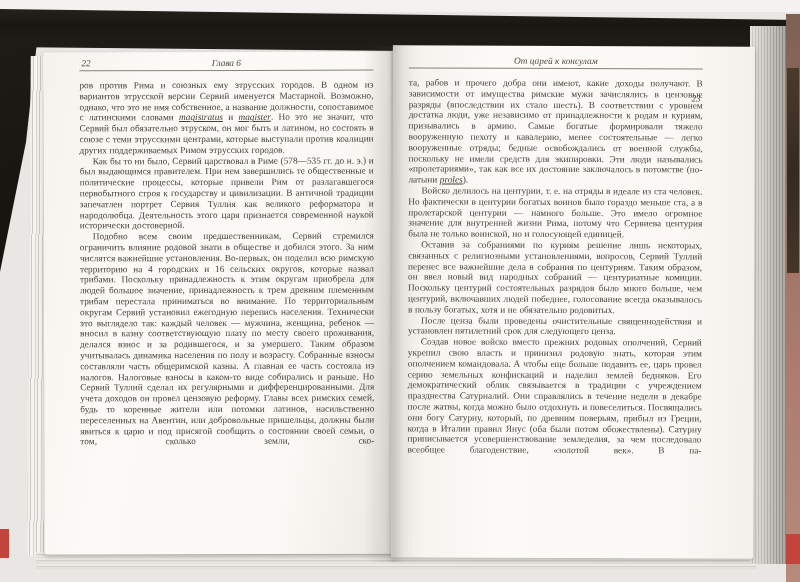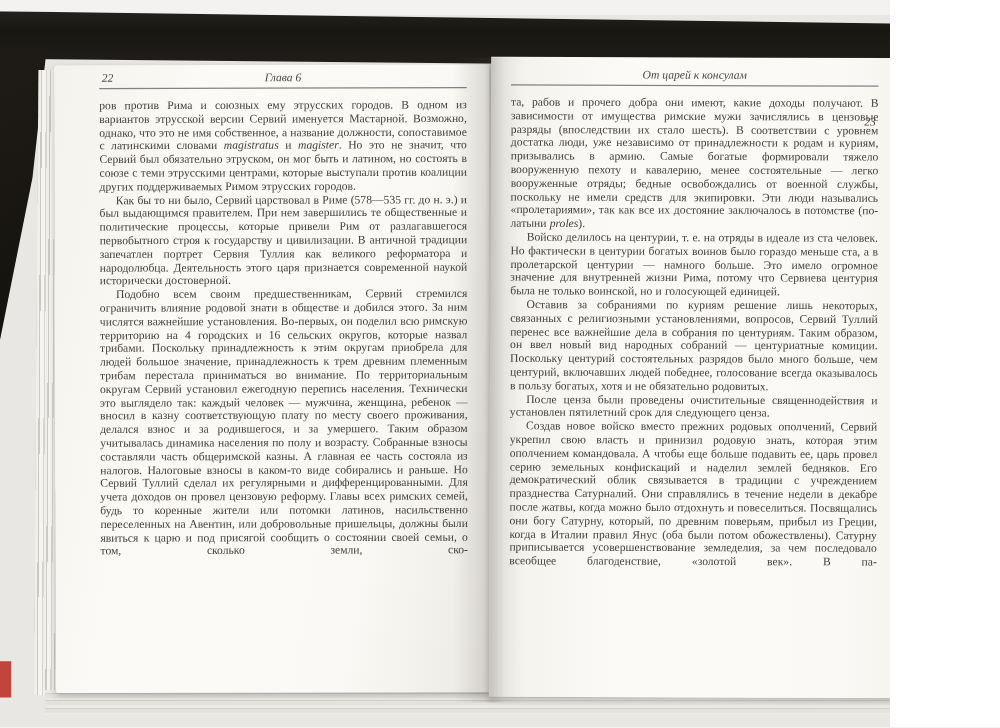--- a/index.html
+++ b/index.html
@@ -4,7 +4,7 @@
 <style>
   html,body{margin:0;padding:0;}
   body{width:800px;height:582px;font-family:"Liberation Serif","DejaVu Serif",serif;}
-  .scene{position:relative;width:712px;height:582px;background:var(--scan-bg,#e8e7e4);overflow:hidden;}
+  .scene{position:relative;width:800px;height:582px;background:var(--scan-bg,#e8e7e4);overflow:hidden;}
 
   
   .top-strip{position:absolute;left:0;top:0;width:800px;height:12px;background:#f3f2f0;}

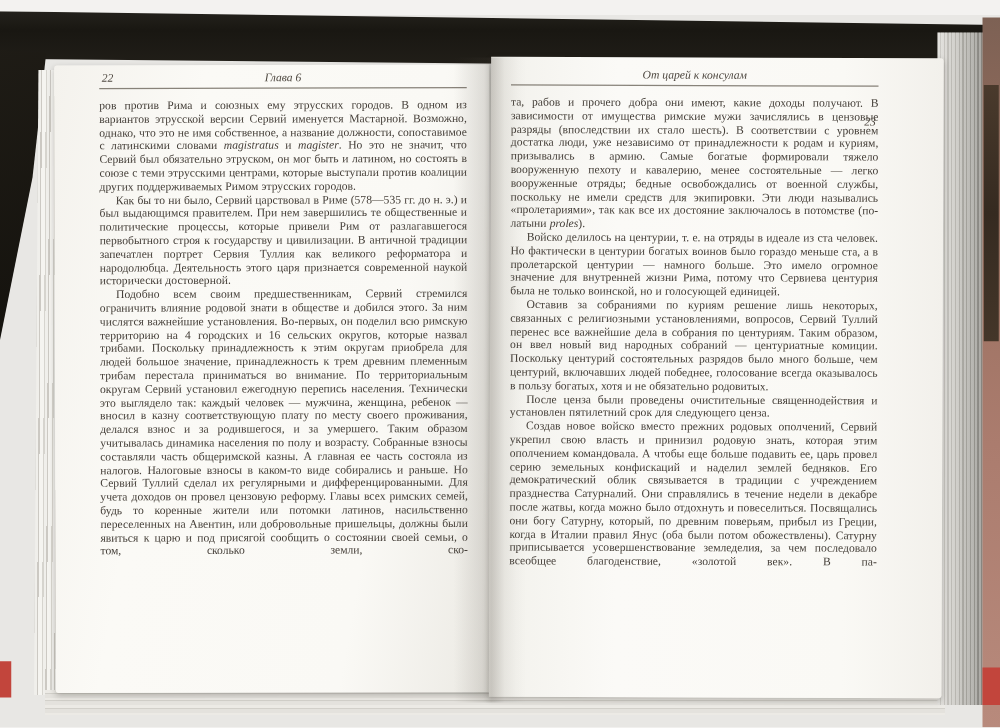--- a/index.html
+++ b/index.html
@@ -61,7 +61,7 @@
   .para{margin:0;text-indent:13px;}
   .para.no-indent{text-indent:0;}
   .para.flush{text-align-last:justify;}
-  .em{font-style:italic;}
+  .em{font-style:italic;text-decoration:underline;}
 </style>
 </head>
 <body>

